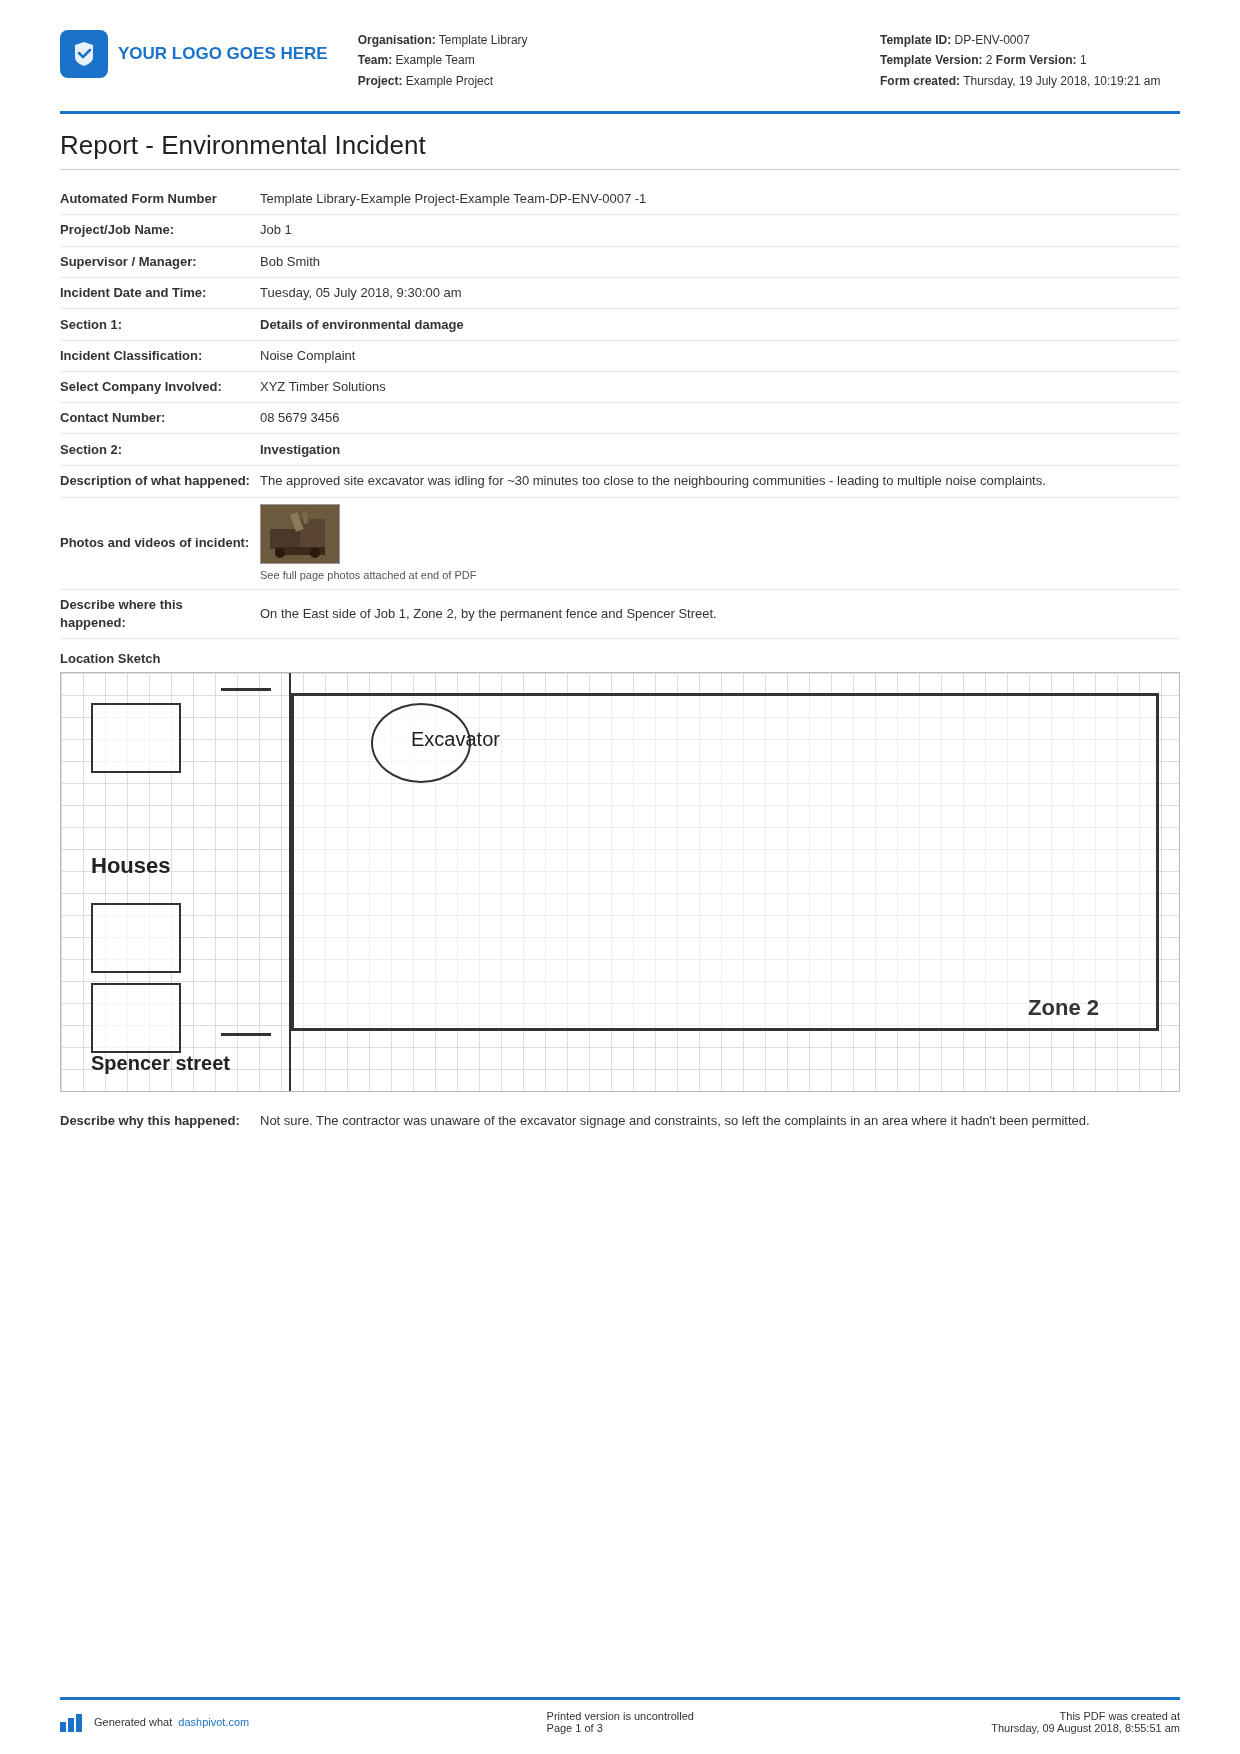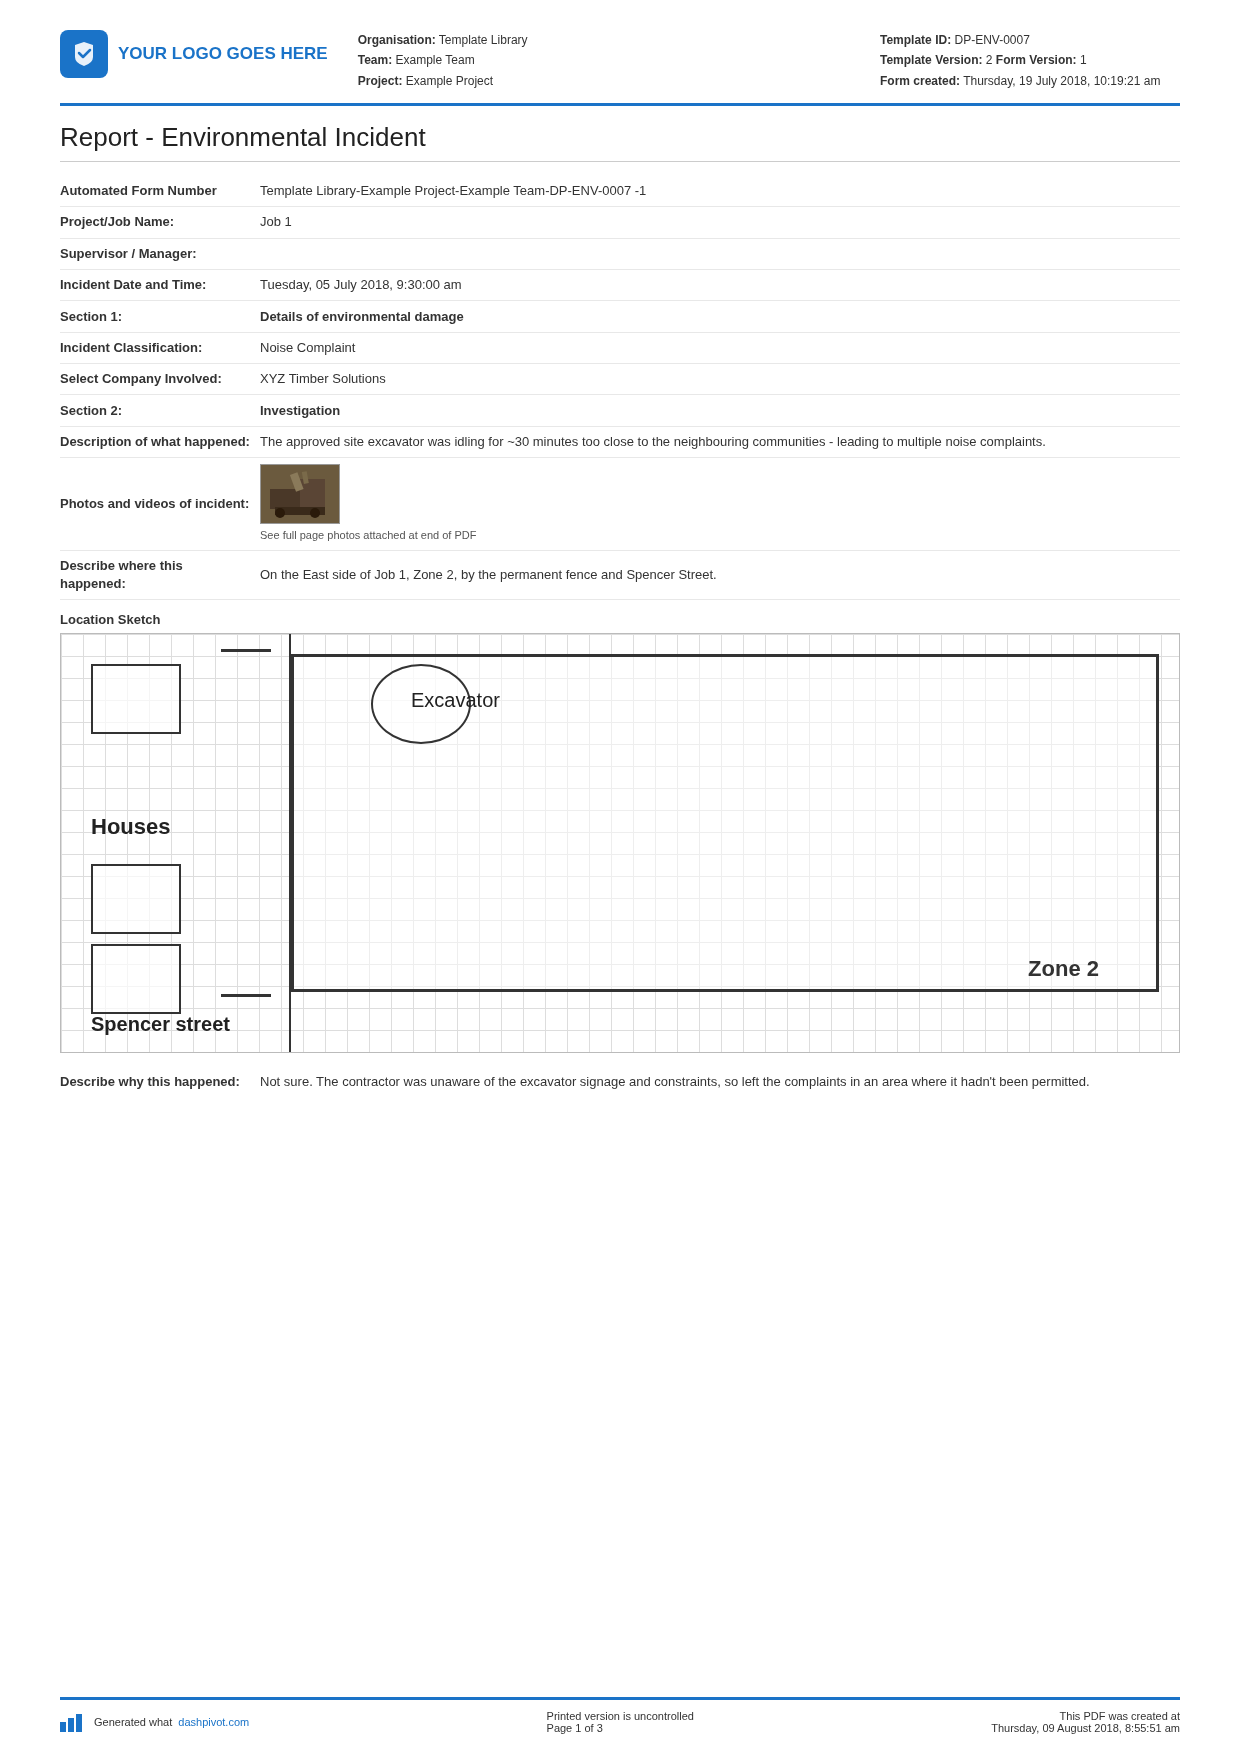--- a/index.html
+++ b/index.html
@@ -23,7 +23,7 @@
       display: flex;
       align-items: flex-start;
       border-bottom: 3px solid #1a73c8;
-      padding-bottom: 12px;
+      padding-bottom: 20px;
       margin-bottom: 16px;
     }
     .logo-area {

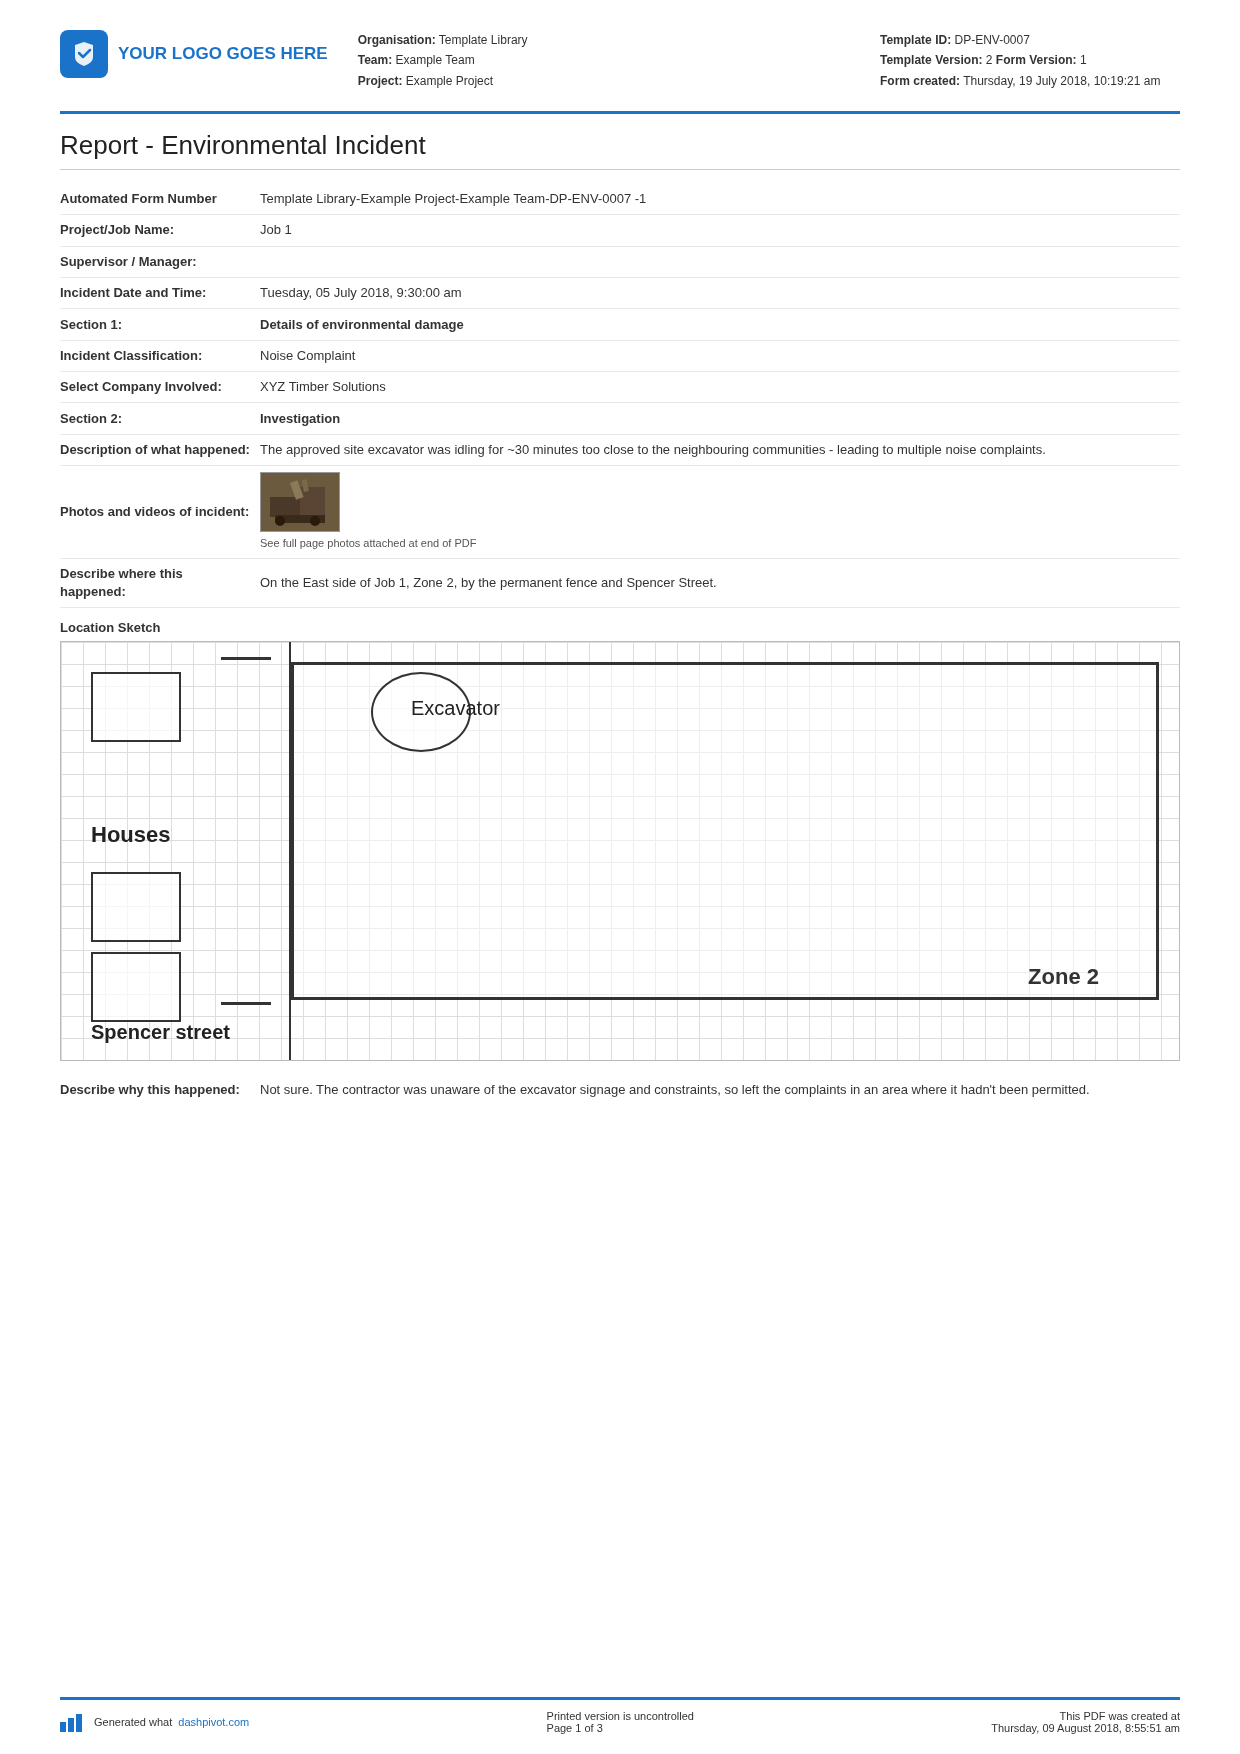--- a/index.html
+++ b/index.html
@@ -325,6 +325,7 @@
 
   <div class="field-row">
     <div class="field-label">Supervisor / Manager:</div>
+    <div class="field-value">Bob Smith</div>
   </div>
 
   <div class="field-row">

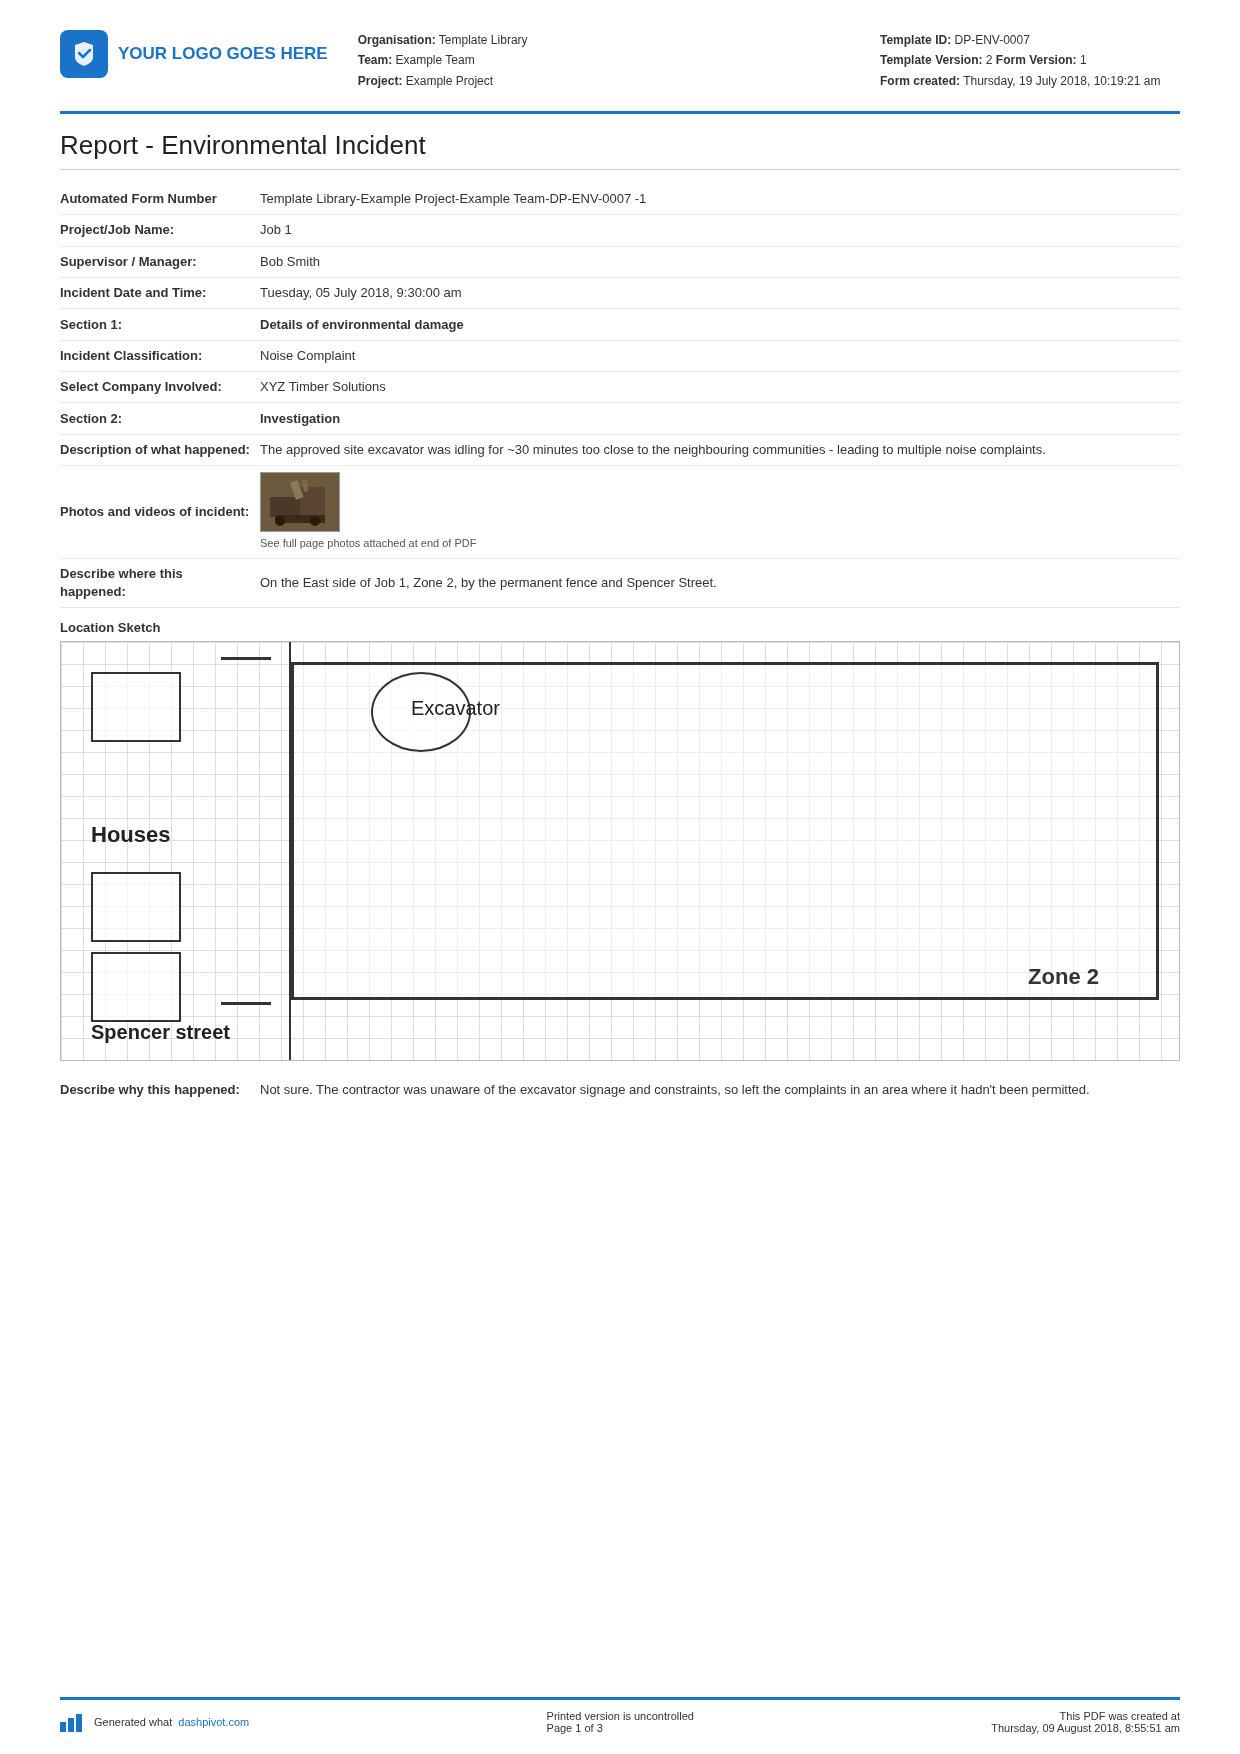--- a/index.html
+++ b/index.html
@@ -348,6 +348,10 @@
     <div class="field-value">XYZ Timber Solutions</div>
   </div>
 
+  <div class="field-row">
+    <div class="field-label">Contact Number:</div>
+    <div class="field-value">08 5679 3456</div>
+  </div>
 
   <div class="section-row">
     <div class="section-label">Section 2:</div>

